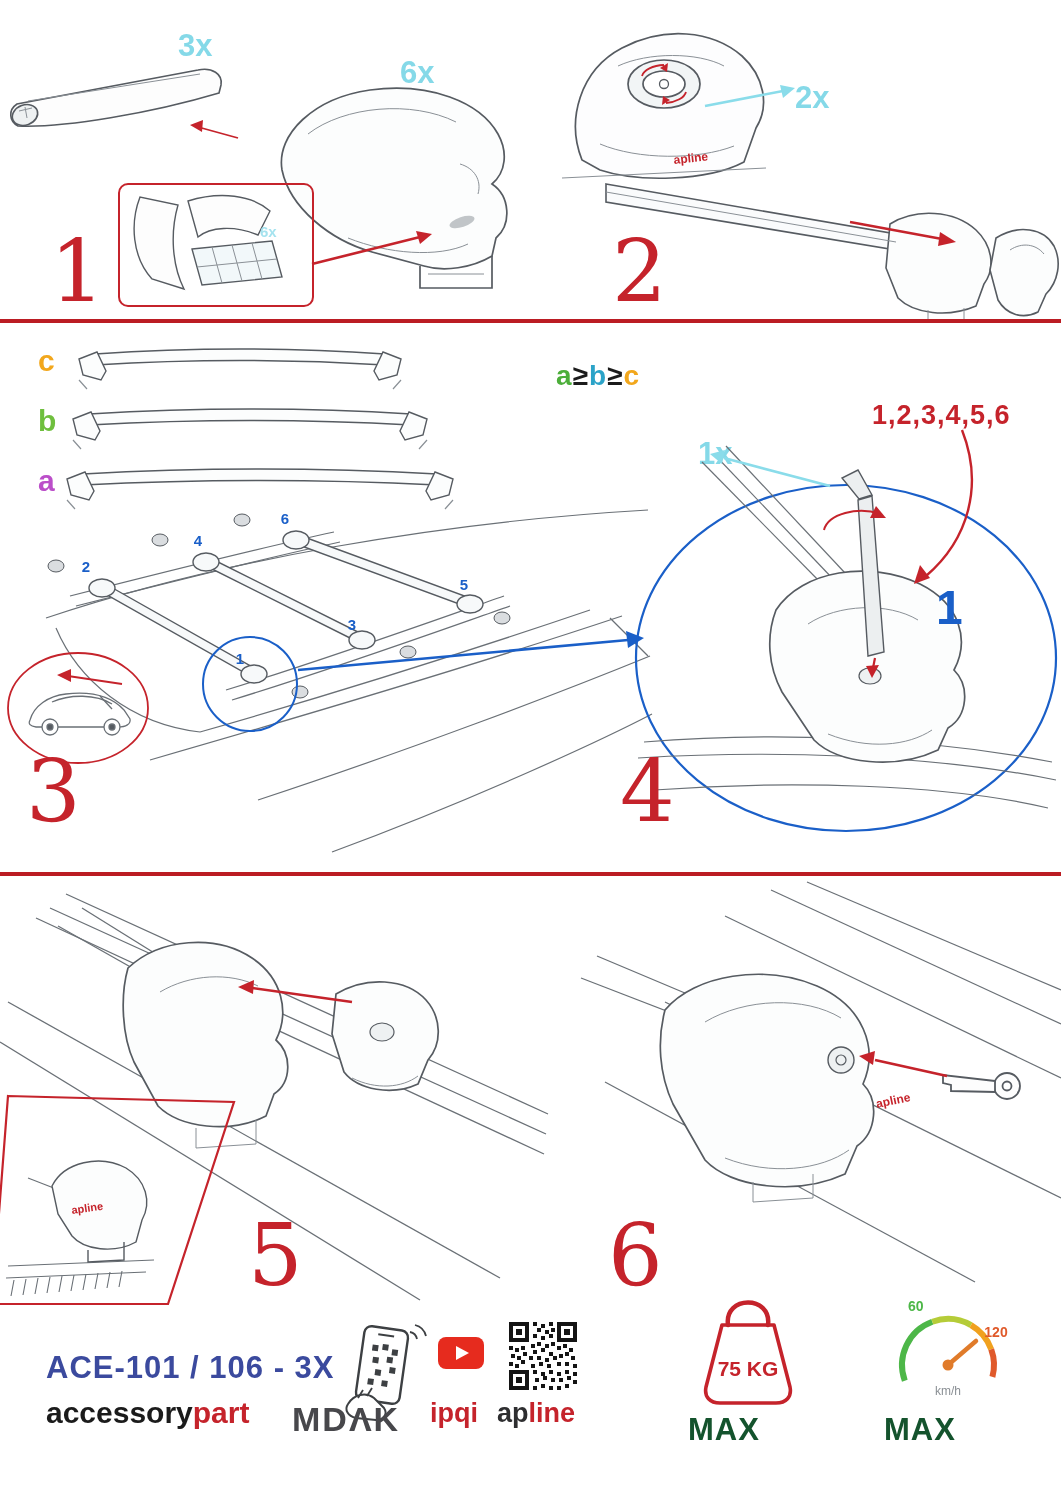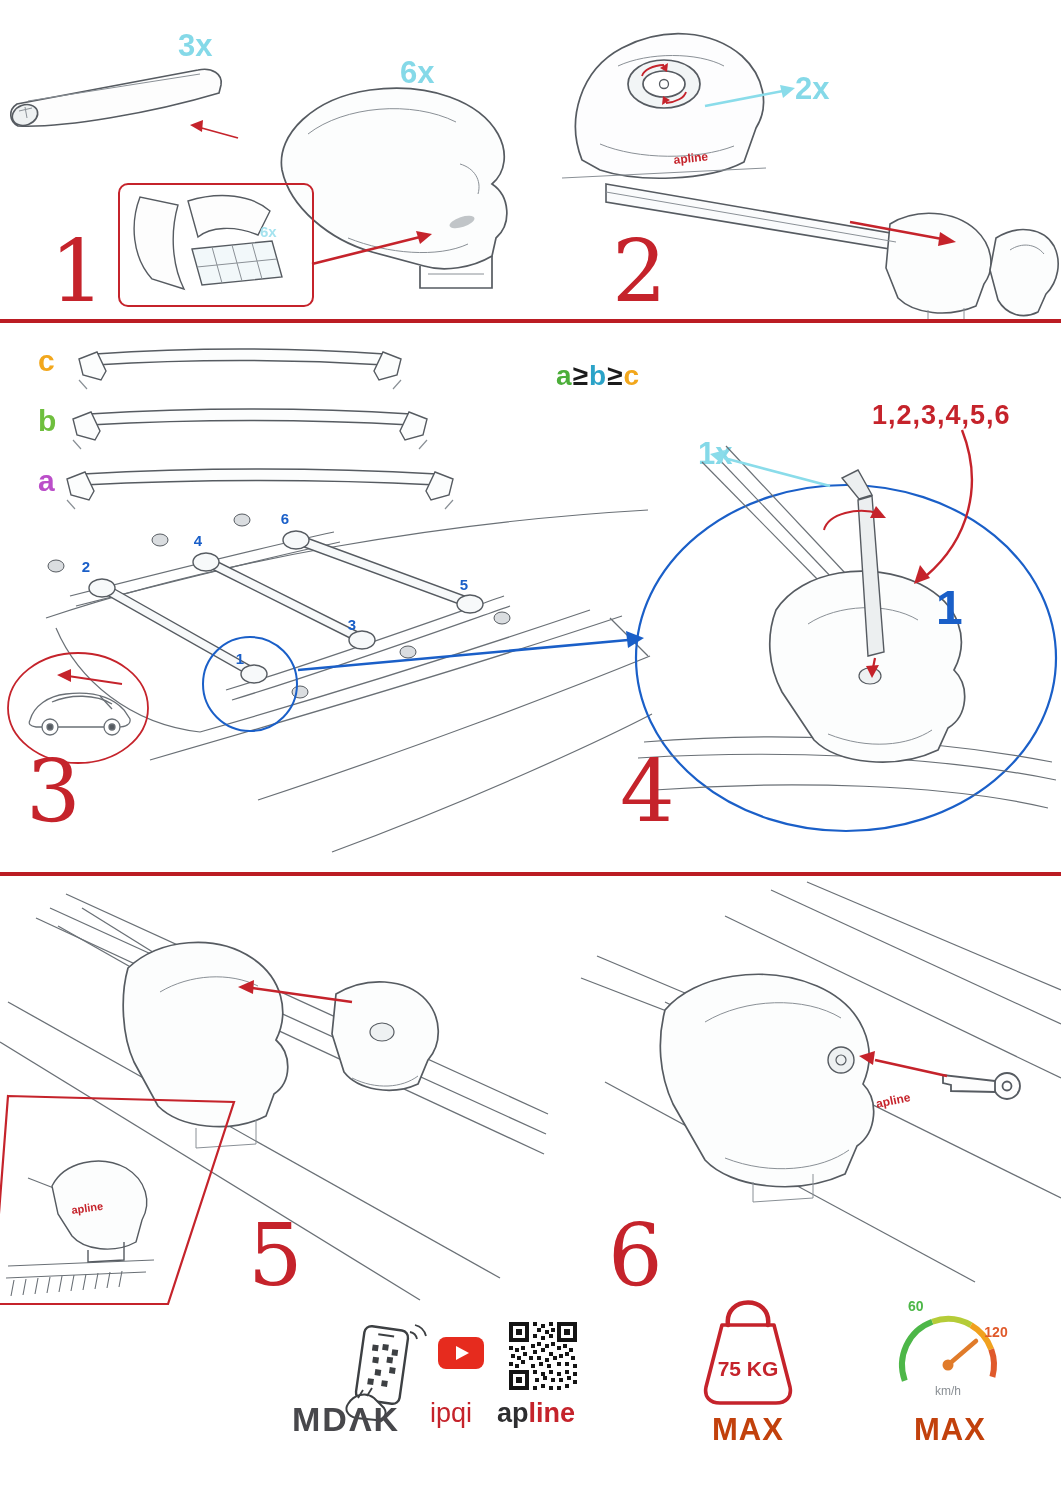--- a/index.html
+++ b/index.html
@@ -84,7 +84,7 @@
     <path d="M10,24 L88,9" stroke="#8adcea" stroke-width="2.6" fill="none"></path>
     <polygon points="100,6 85,3 88,16" fill="#8adcea"></polygon>
   </svg>
-  <div class="qty" style="left:795px;top:71px">2x</div>
+  <div class="qty" style="left:795px;top:80px">2x</div>
 
   <svg style="left:598px;top:150px" width="463" height="172" viewBox="0 0 463 172">
     <g fill="#fafbfc" stroke="#565b61" stroke-width="1.6">

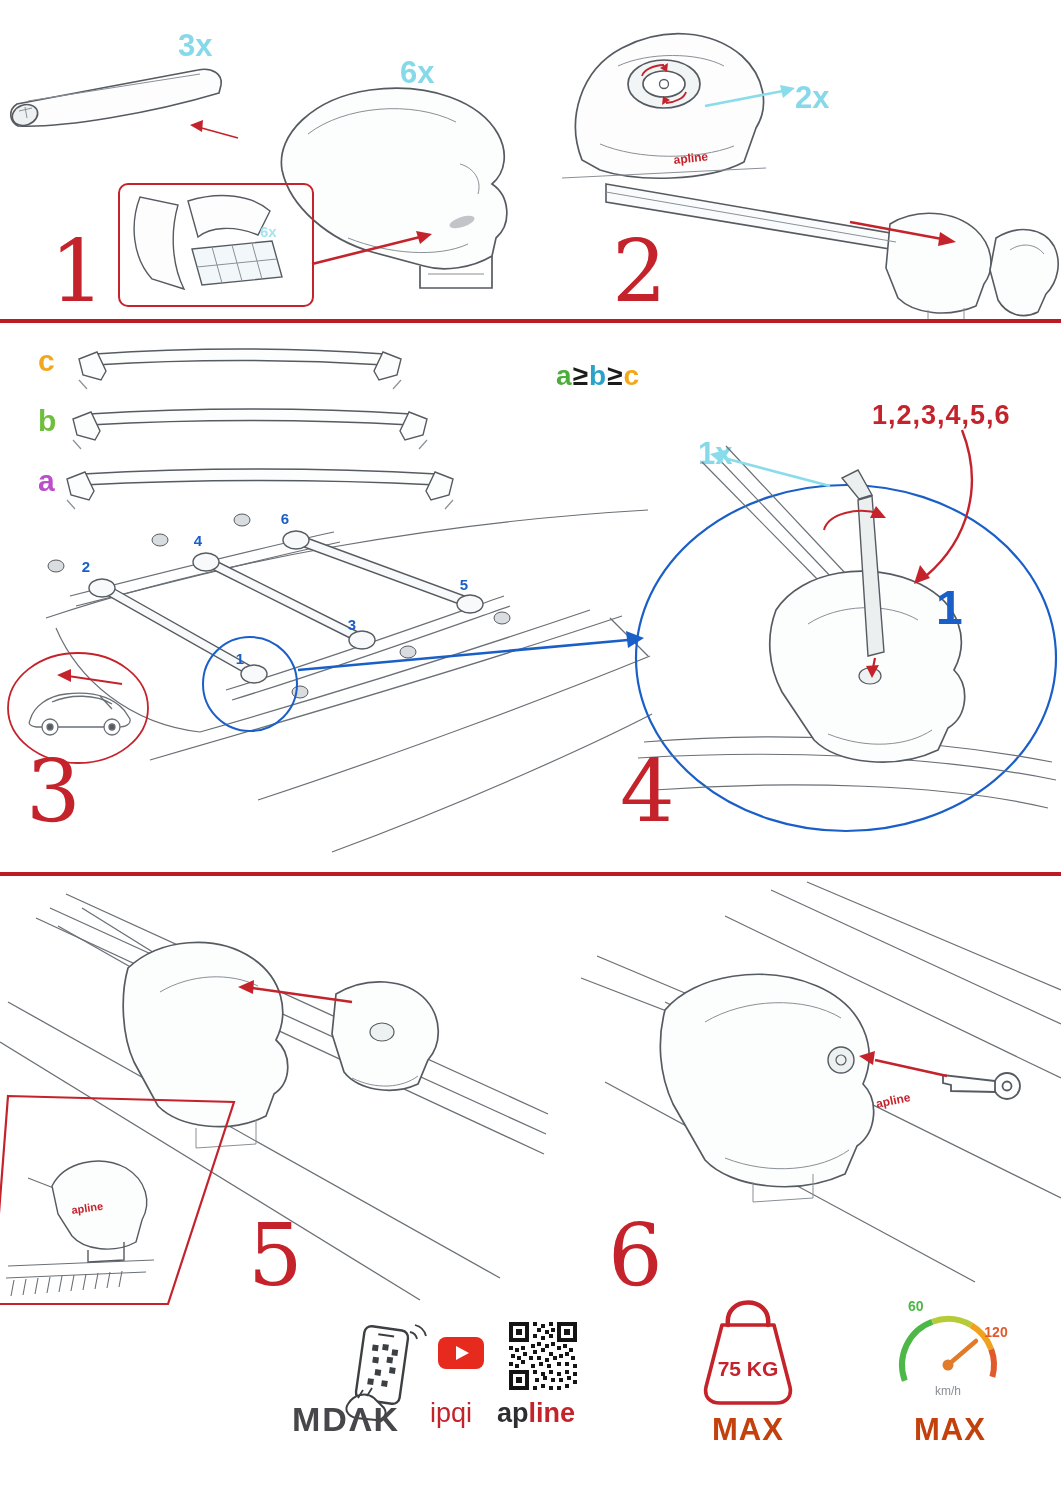--- a/index.html
+++ b/index.html
@@ -276,6 +276,7 @@
   </svg>
   <div class="stepnum" style="left:608px;top:1212px">6</div>
 
+  <div class="model" style="left:46px;top:1350px">ACE-101 / 106 - 3X</div>
 
   <svg style="left:330px;top:1320px" width="96" height="102" viewBox="0 0 96 102">
     <g transform="rotate(8 52 45)">

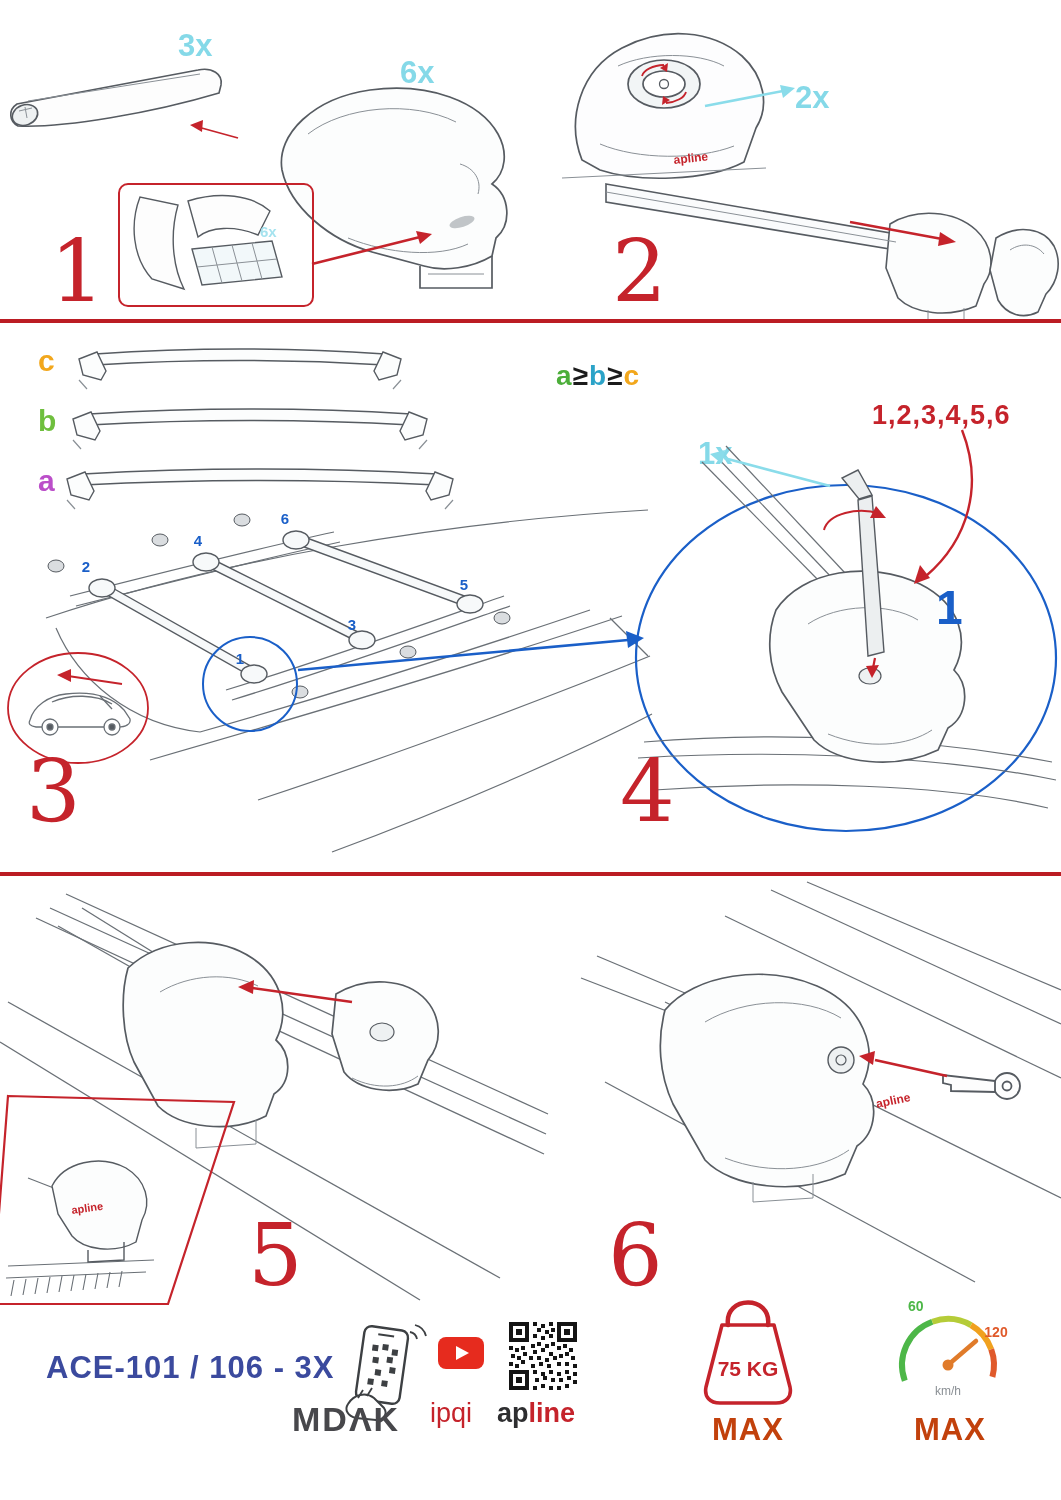--- a/index.html
+++ b/index.html
@@ -277,6 +277,7 @@
   <div class="stepnum" style="left:608px;top:1212px">6</div>
 
   <div class="model" style="left:46px;top:1350px">ACE-101 / 106 - 3X</div>
+  <div class="brandline" style="left:46px;top:1396px"><span>accessory</span><span class="red">part</span></div>
 
   <svg style="left:330px;top:1320px" width="96" height="102" viewBox="0 0 96 102">
     <g transform="rotate(8 52 45)">

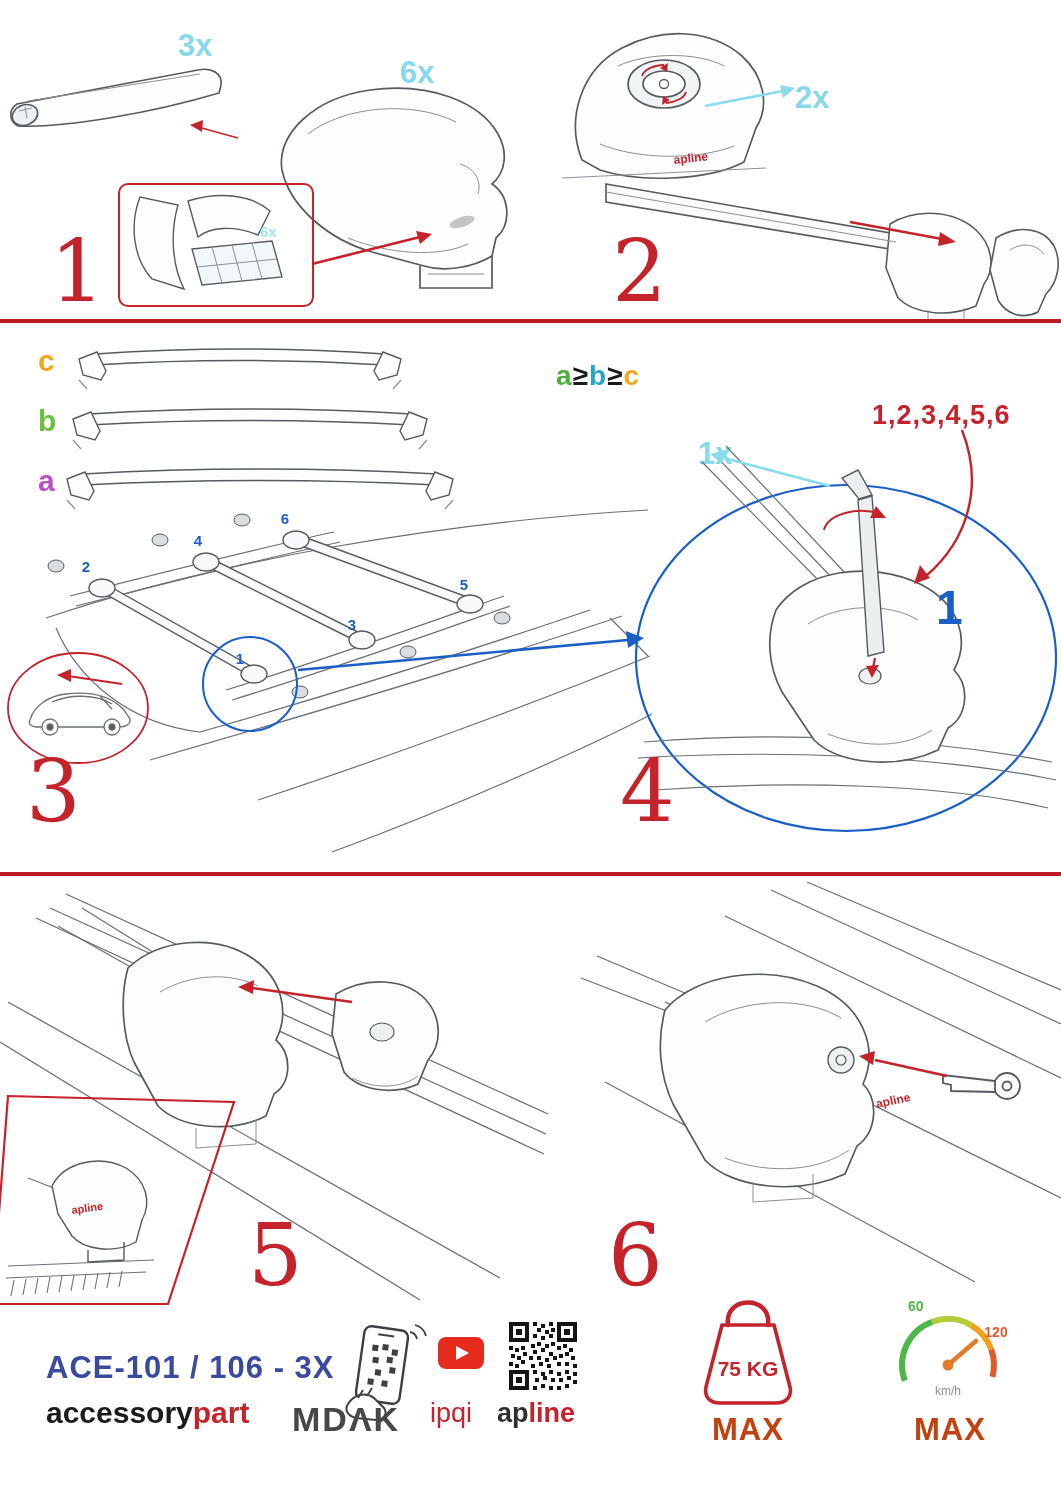--- a/index.html
+++ b/index.html
@@ -17,7 +17,7 @@
   .brandline{font-size:30px;font-weight:bold;color:#1b1b1b}
   .red{color:#c5232b}
   .logo-md{font-size:34px;font-weight:bold;color:#47474b;letter-spacing:2px}
-  .logo-ipqi{font-size:27px;font-weight:normal;color:#c5232b}
+  .logo-ipqi{font-size:27px;font-weight:bold;color:#c5232b}
   .logo-ap{font-size:27px;font-weight:bold;color:#2e2e30}
   .max{font-size:31px;font-weight:bold;color:#c2410c;text-align:center;letter-spacing:1px}
   .redbox{border:2px solid #c5232b;border-radius:10px}

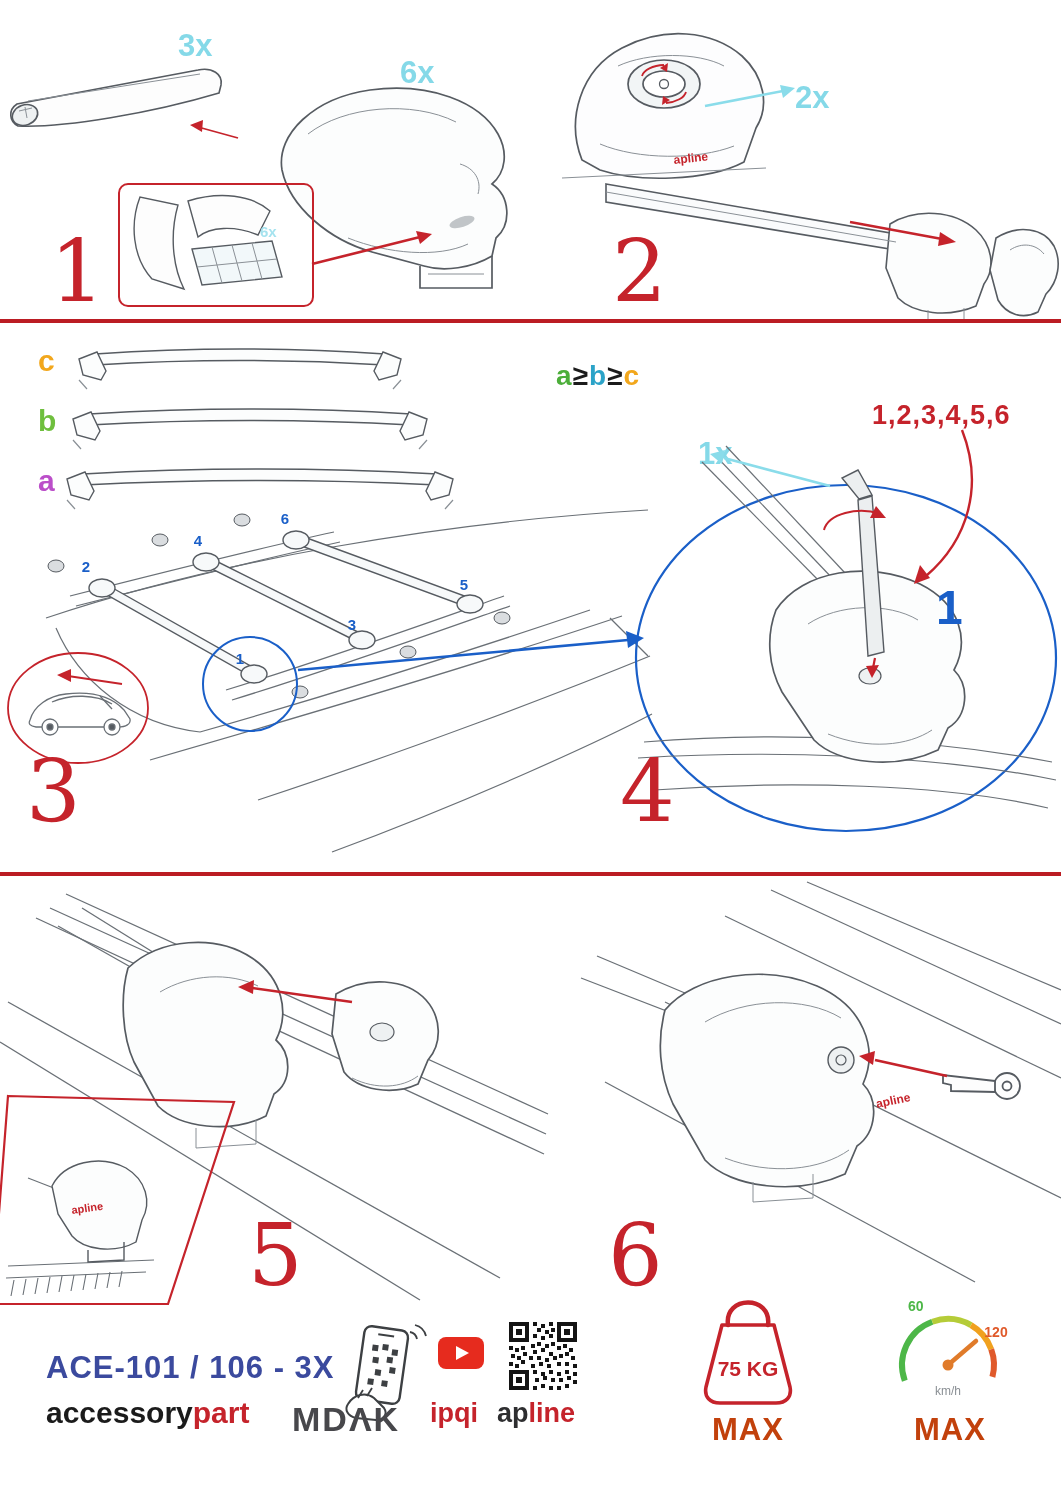--- a/index.html
+++ b/index.html
@@ -19,7 +19,7 @@
   .logo-md{font-size:34px;font-weight:bold;color:#47474b;letter-spacing:2px}
   .logo-ipqi{font-size:27px;font-weight:bold;color:#c5232b}
   .logo-ap{font-size:27px;font-weight:bold;color:#2e2e30}
-  .max{font-size:31px;font-weight:bold;color:#c2410c;text-align:center;letter-spacing:1px}
+  .max{font-size:31px;font-weight:bold;color:#14532d;text-align:left;letter-spacing:1px}
   .redbox{border:2px solid #c5232b;border-radius:10px}
   svg text{font-family:"Liberation Sans",sans-serif}
   .bluenum text{fill:#1a5fc8;font-weight:bold;font-size:15px}

